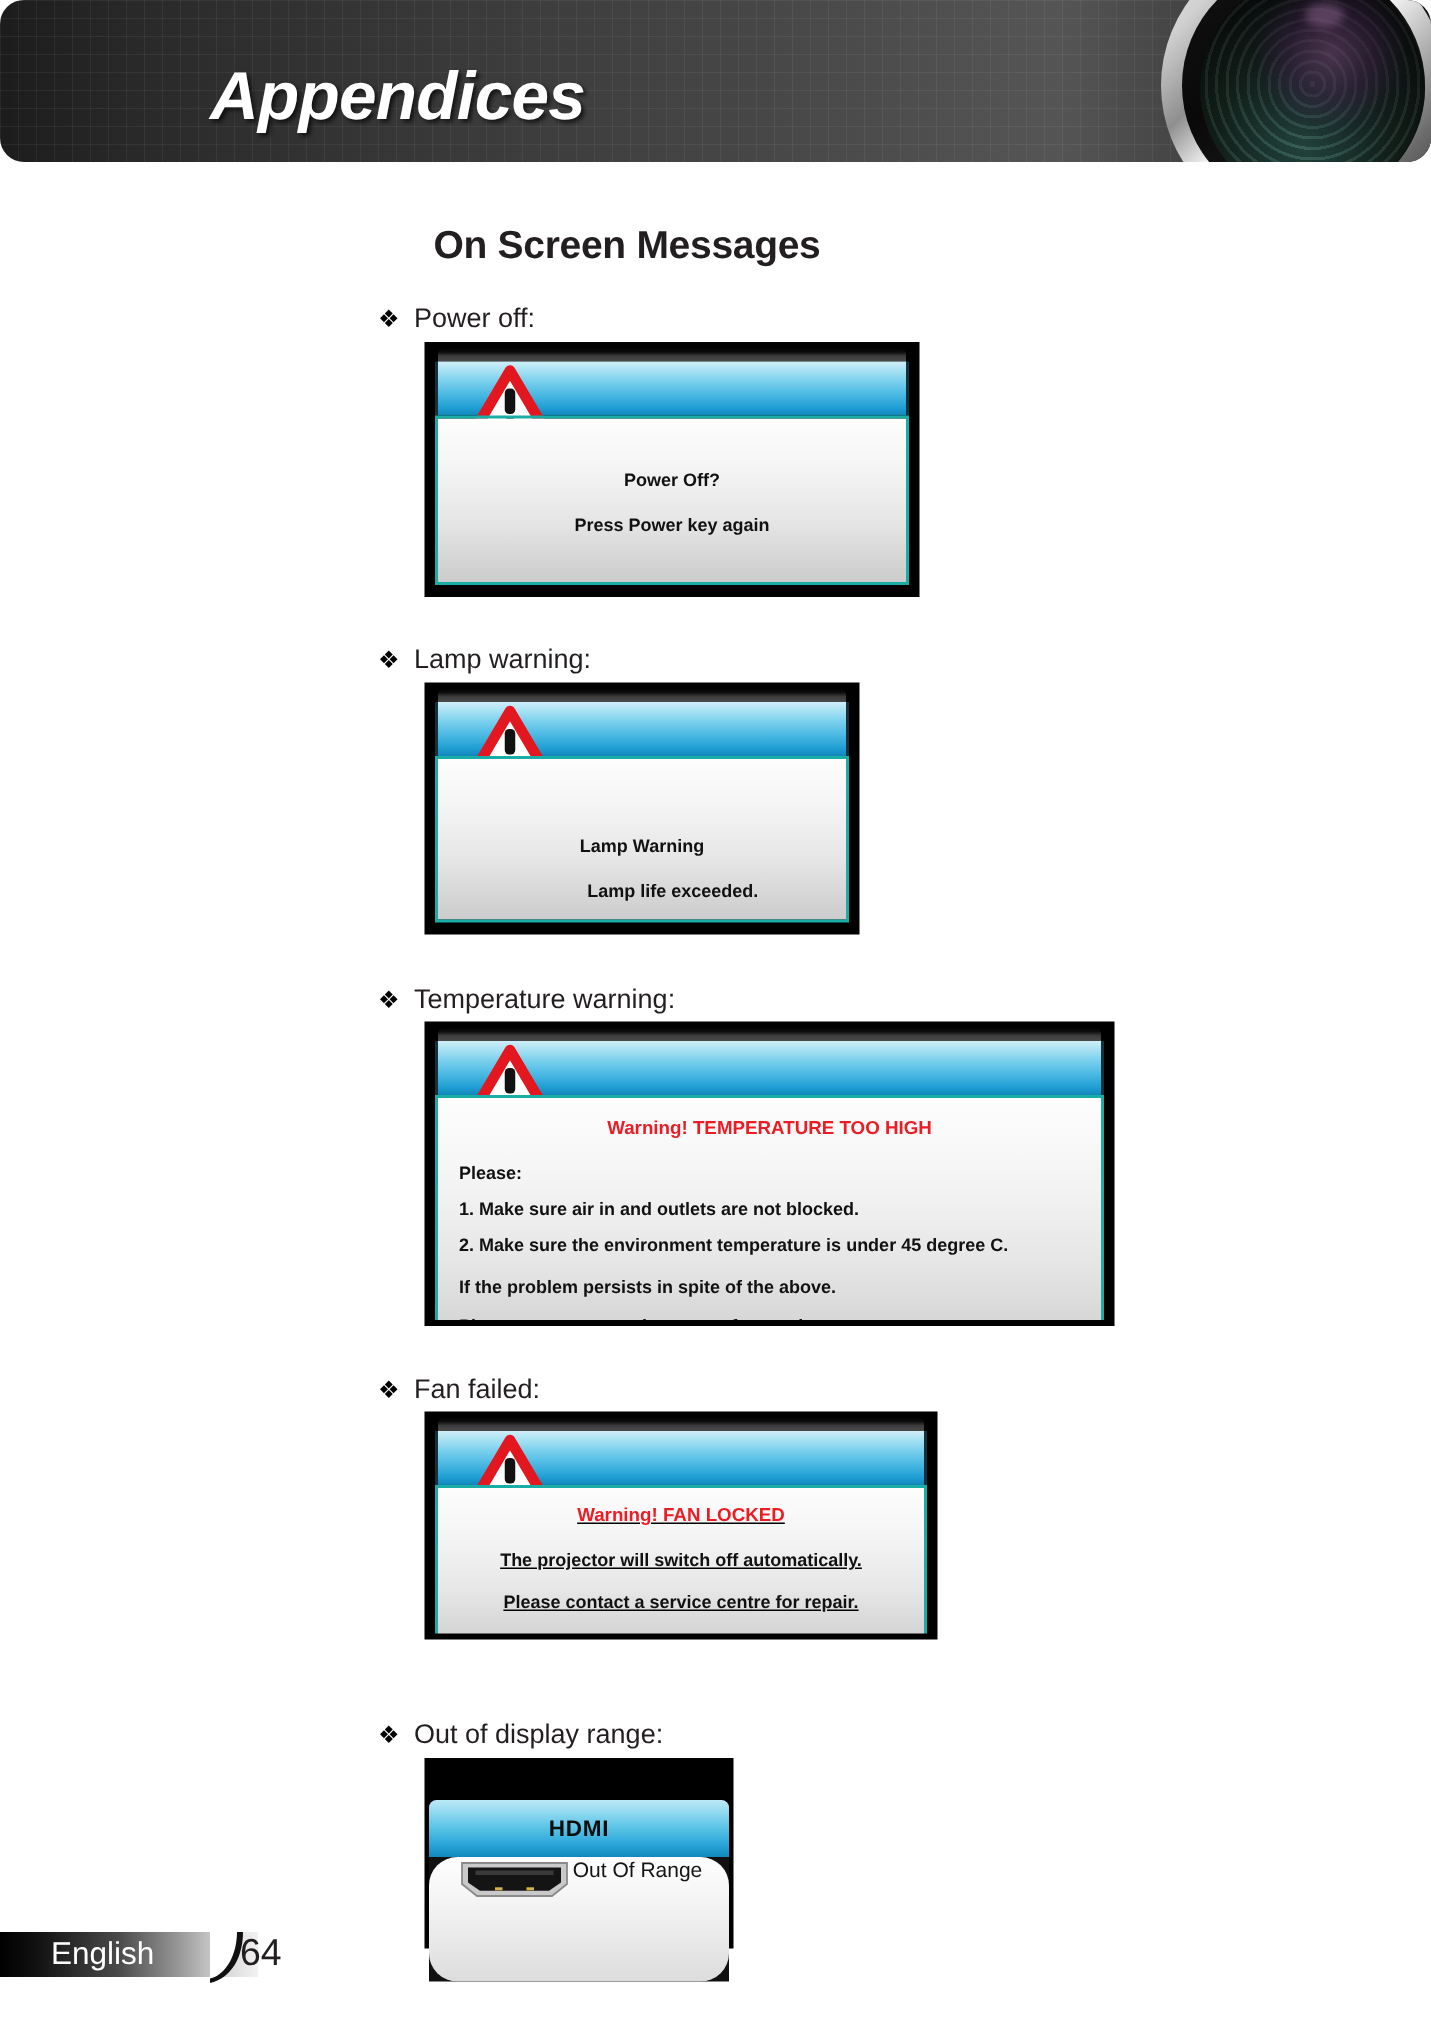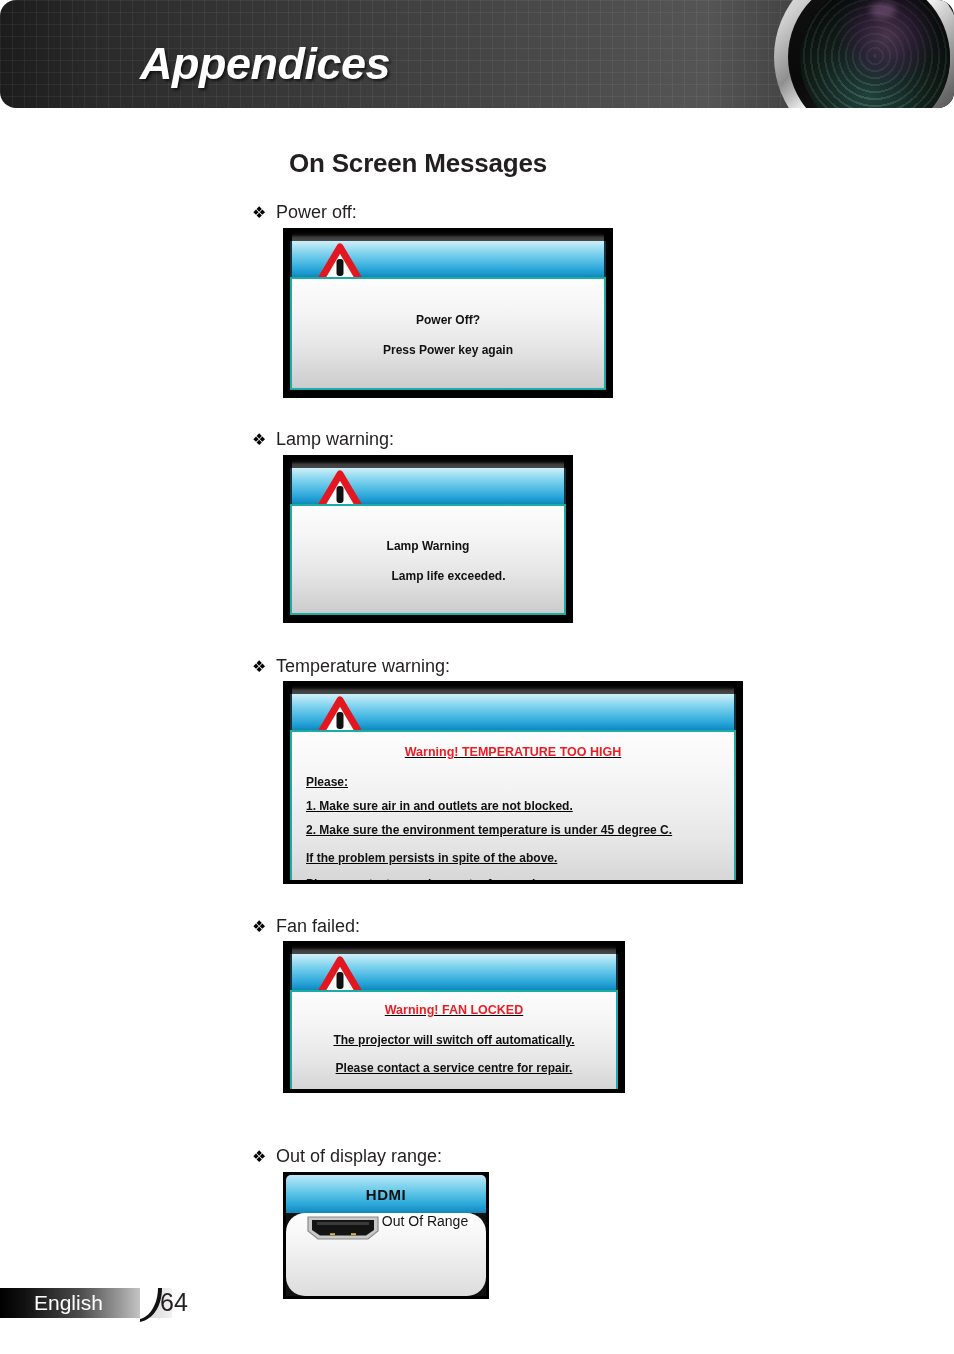--- a/index.html
+++ b/index.html
@@ -269,7 +269,7 @@
       </div>
     </div>
     <div class="osd-body" style="height:111px;">
-      <div class="osd-text osd-center" style="margin-top:33px;">Lamp Warning</div>
+      <div class="osd-text osd-center" style="margin-top:51px;">Lamp Warning</div>
       <div class="osd-text osd-center" style="margin-top:16px;padding-left:41px;">Lamp life exceeded.</div>
     </div>
   </div>

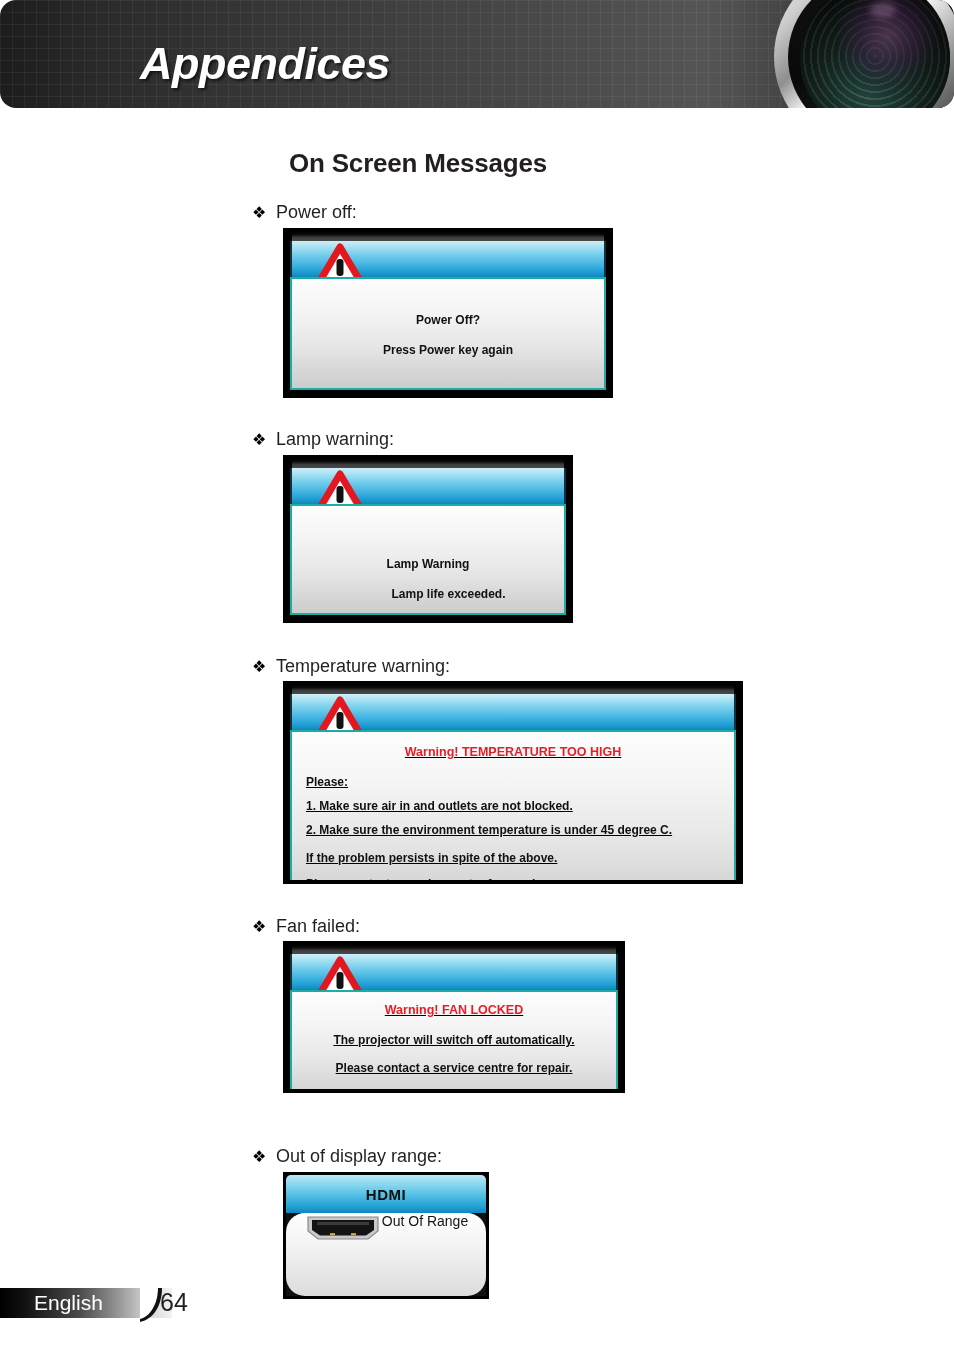--- a/index.html
+++ b/index.html
@@ -293,7 +293,7 @@
         </svg>
       </div>
     </div>
-    <div class="osd-body" style="height:180px;text-decoration:underline;">
+    <div class="osd-body" style="height:180px;">
       <div class="osd-red" style="margin-top:13px;">Warning! TEMPERATURE TOO HIGH</div>
       <div class="osd-text" style="margin:16px 0 0 14px;">Please:</div>
       <div class="osd-text" style="margin:10px 0 0 14px;">1. Make sure air in and outlets are not blocked.</div>

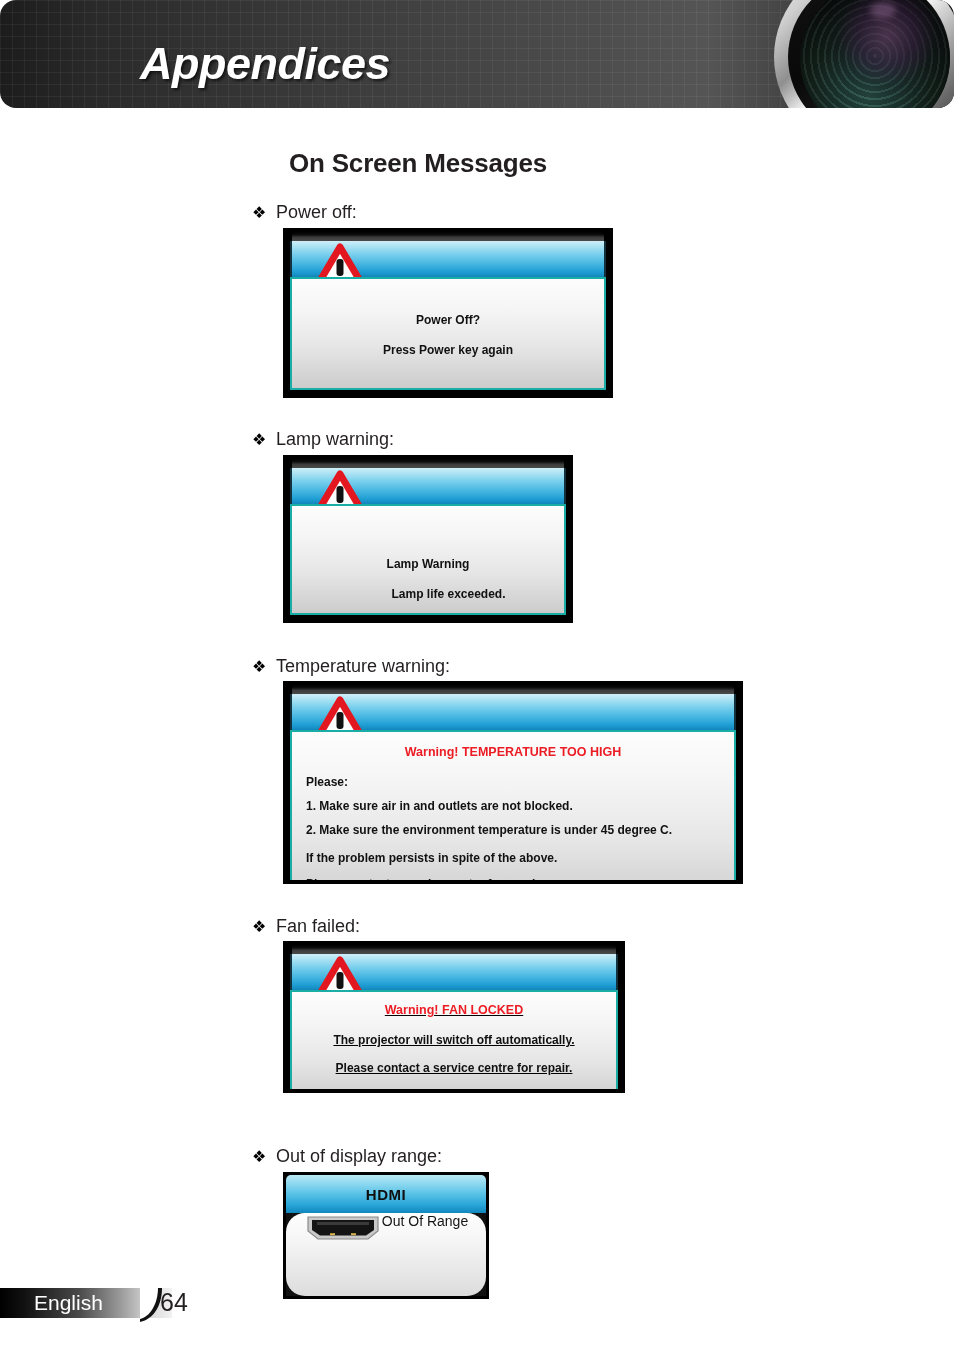--- a/index.html
+++ b/index.html
@@ -337,7 +337,7 @@
 </div>
 
 <div class="osd" style="left:283px; top:1172px; width:206px; height:127px; padding:3px;">
-  <div class="osd-inner" style="background:#111; border-radius:5px 5px 0 0;">
+  <div class="osd-inner" style="background:#111; border-radius:5px 5px 0 0;margin-top:25px;">
     <div class="hdmi-title">HDMI</div>
     <div class="hdmi-body">
       <div class="hdmi-port">

